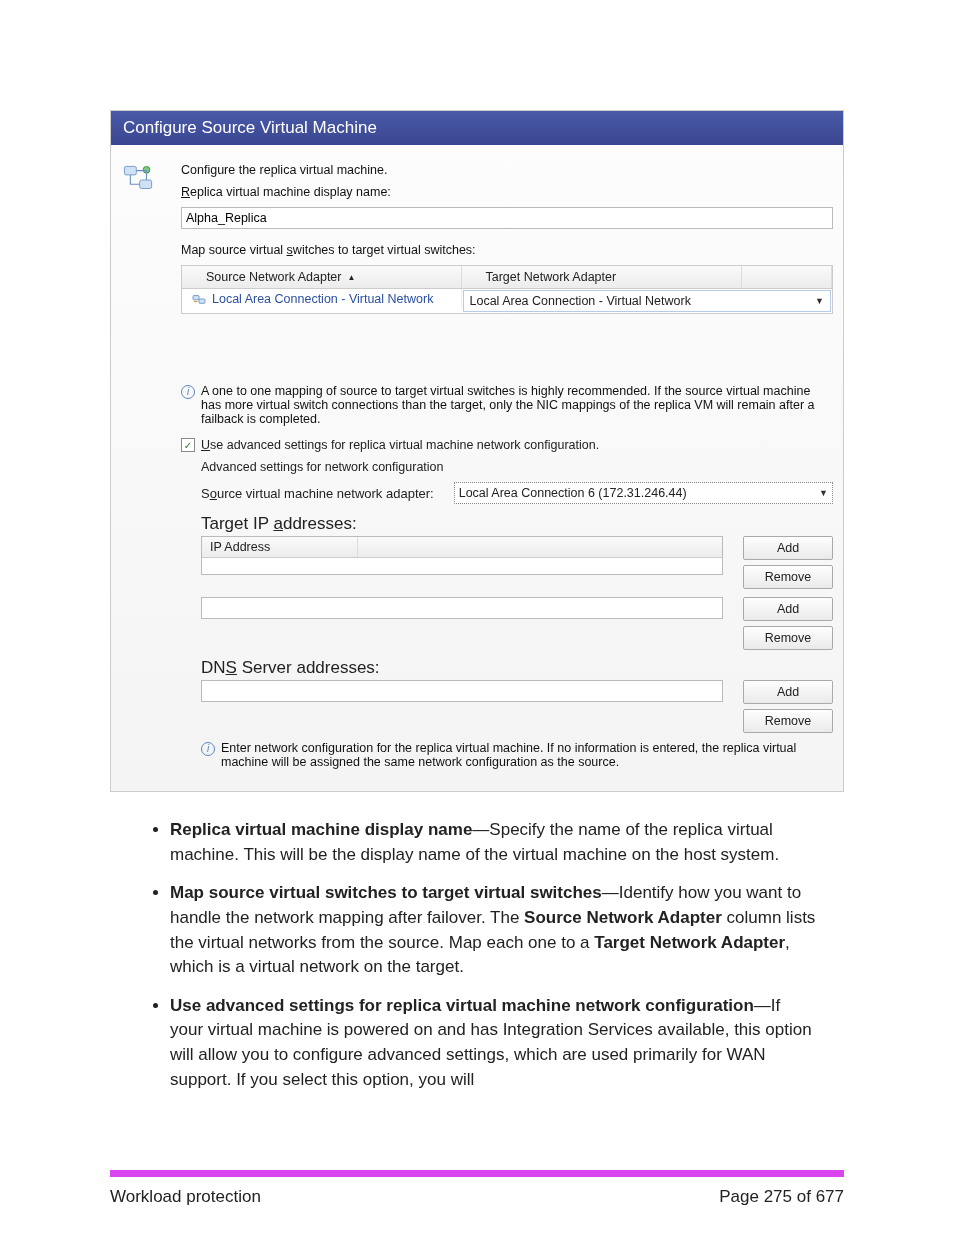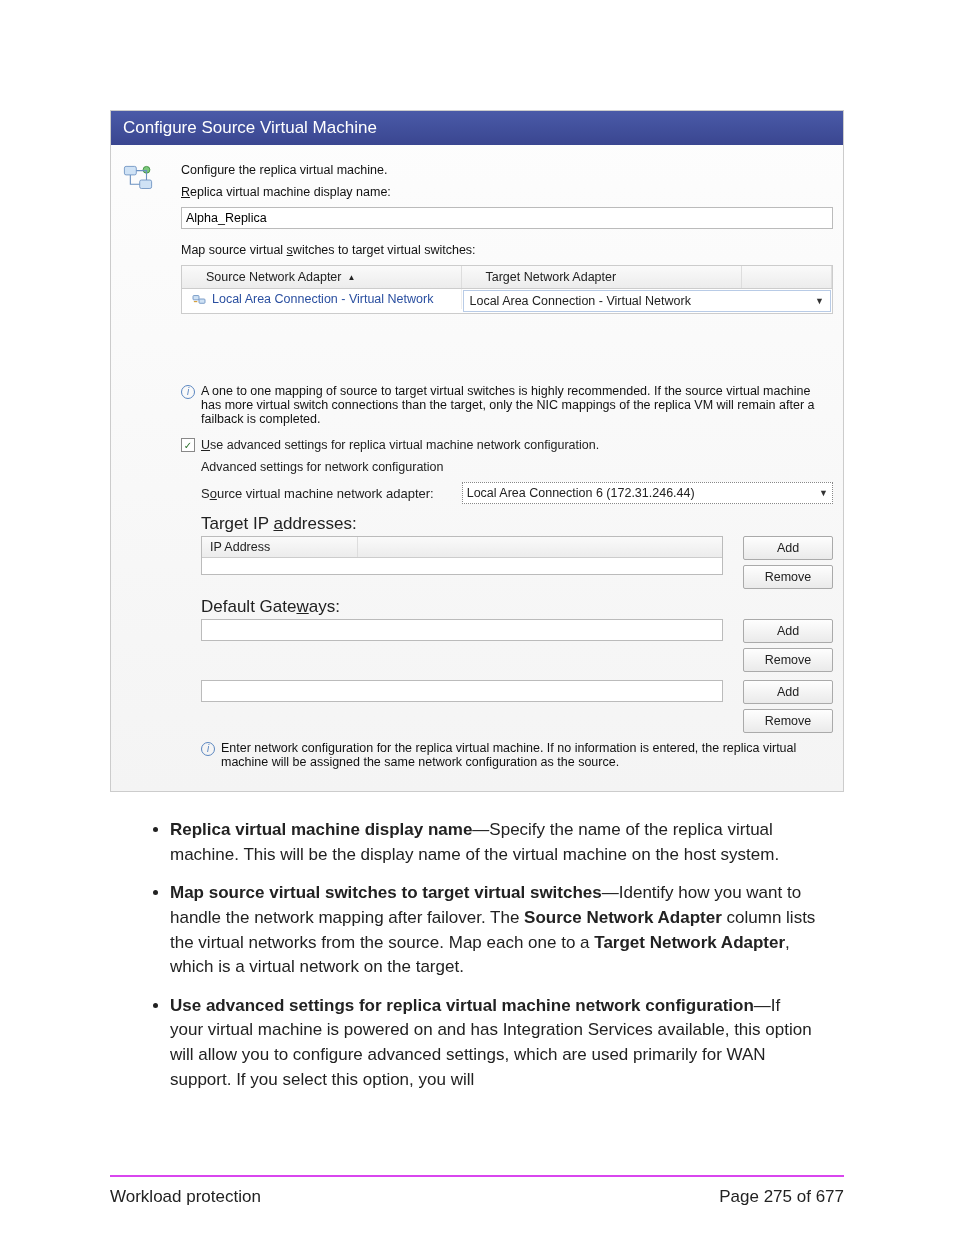--- a/index.html
+++ b/index.html
@@ -145,7 +145,7 @@
   .adapter-row {
     display: flex;
     align-items: center;
-    gap: 28px;
+    gap: 20px;
     margin-bottom: 10px;
     justify-content: flex-end;
   }

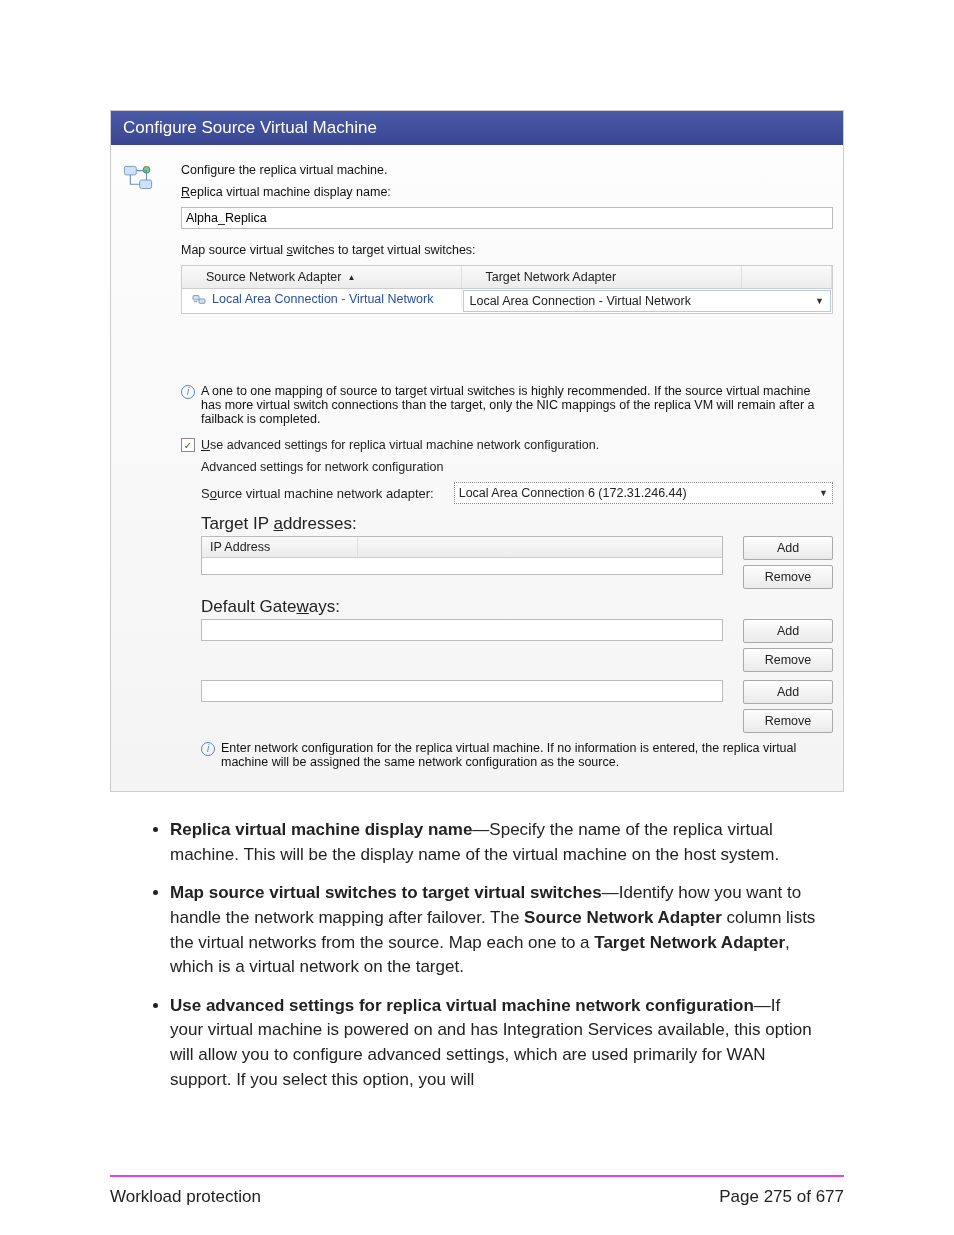--- a/index.html
+++ b/index.html
@@ -324,7 +324,6 @@
           </div>
 
           <div class="addr-section">
-            <div class="addr-label"><span>Default Gate</span><span class="underline">w</span><span>ays:</span></div>
             <div class="addr-row">
               <div class="plain-box"></div>
               <div class="btn-col">

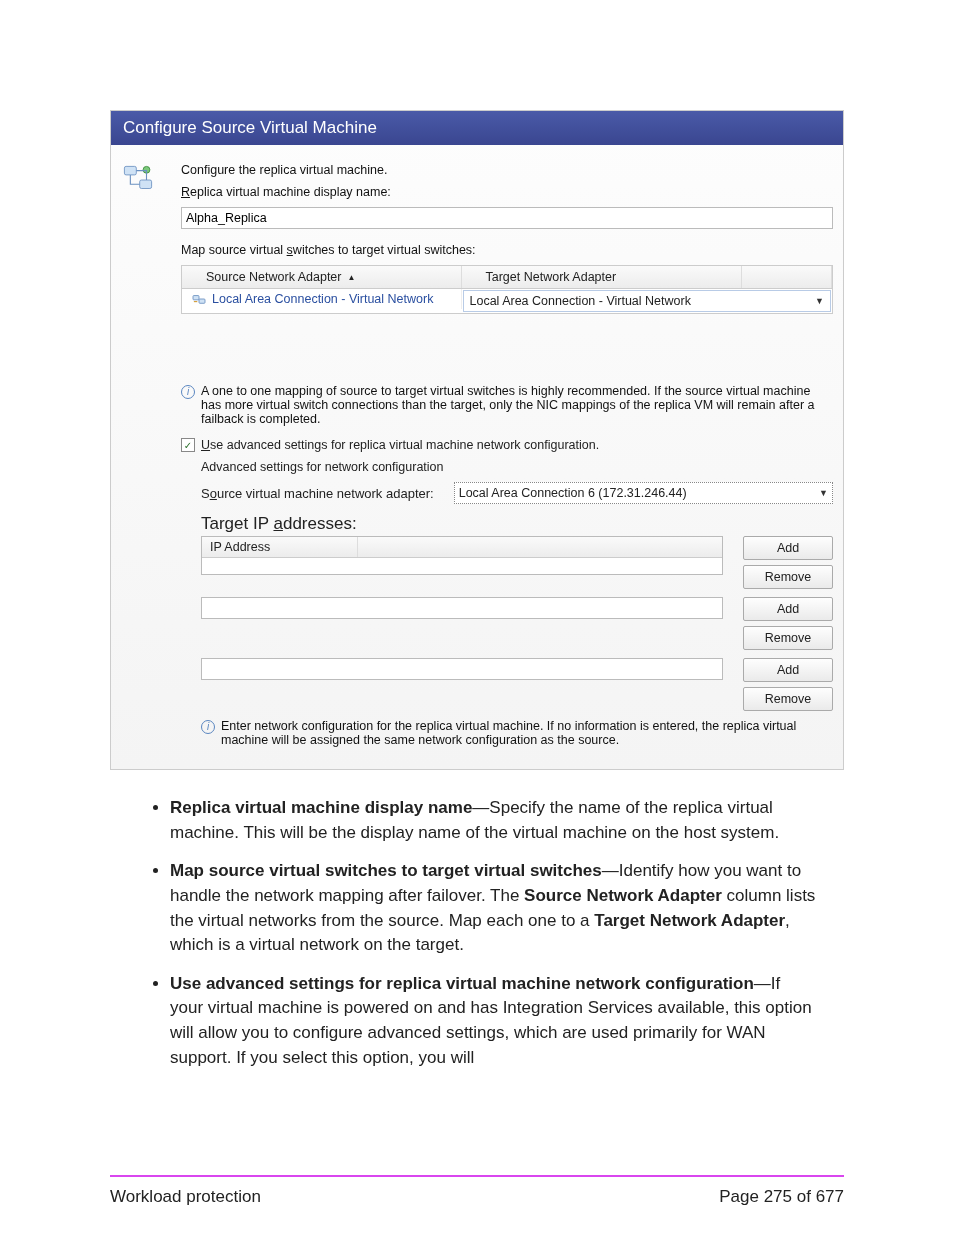--- a/index.html
+++ b/index.html
@@ -334,6 +334,7 @@
           </div>
 
           <div class="addr-section">
+            <div class="addr-label"><span>DN</span><span class="underline">S</span><span> Server addresses:</span></div>
             <div class="addr-row">
               <div class="plain-box"></div>
               <div class="btn-col">

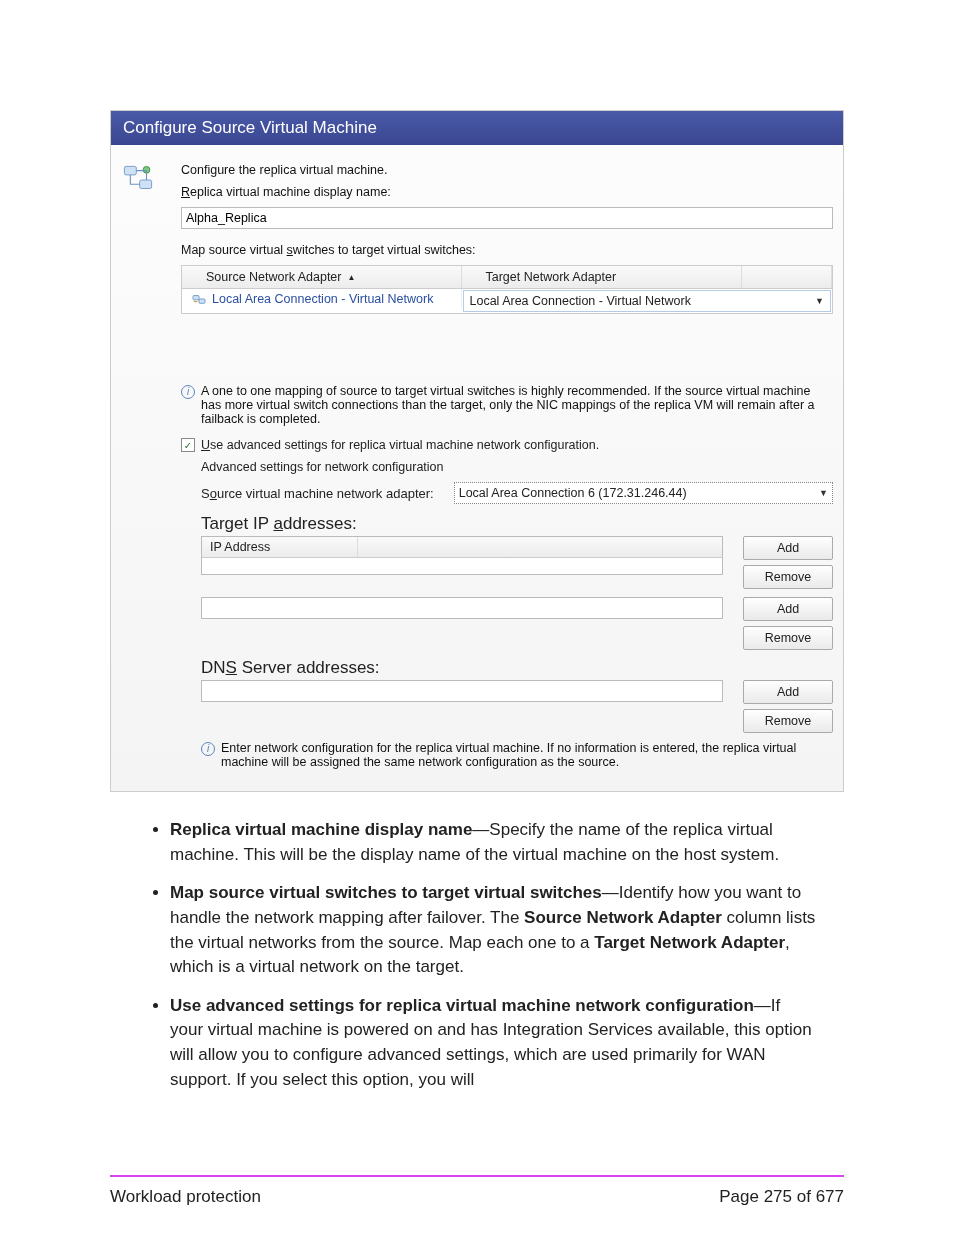--- a/index.html
+++ b/index.html
@@ -224,7 +224,7 @@
     bottom: 28px;
     left: 110px;
     right: 110px;
-    border-top: 2px solid #d946ef;
+    border-top: 7px solid #d946ef;
     padding-top: 10px;
     display: flex;
     justify-content: space-between;

